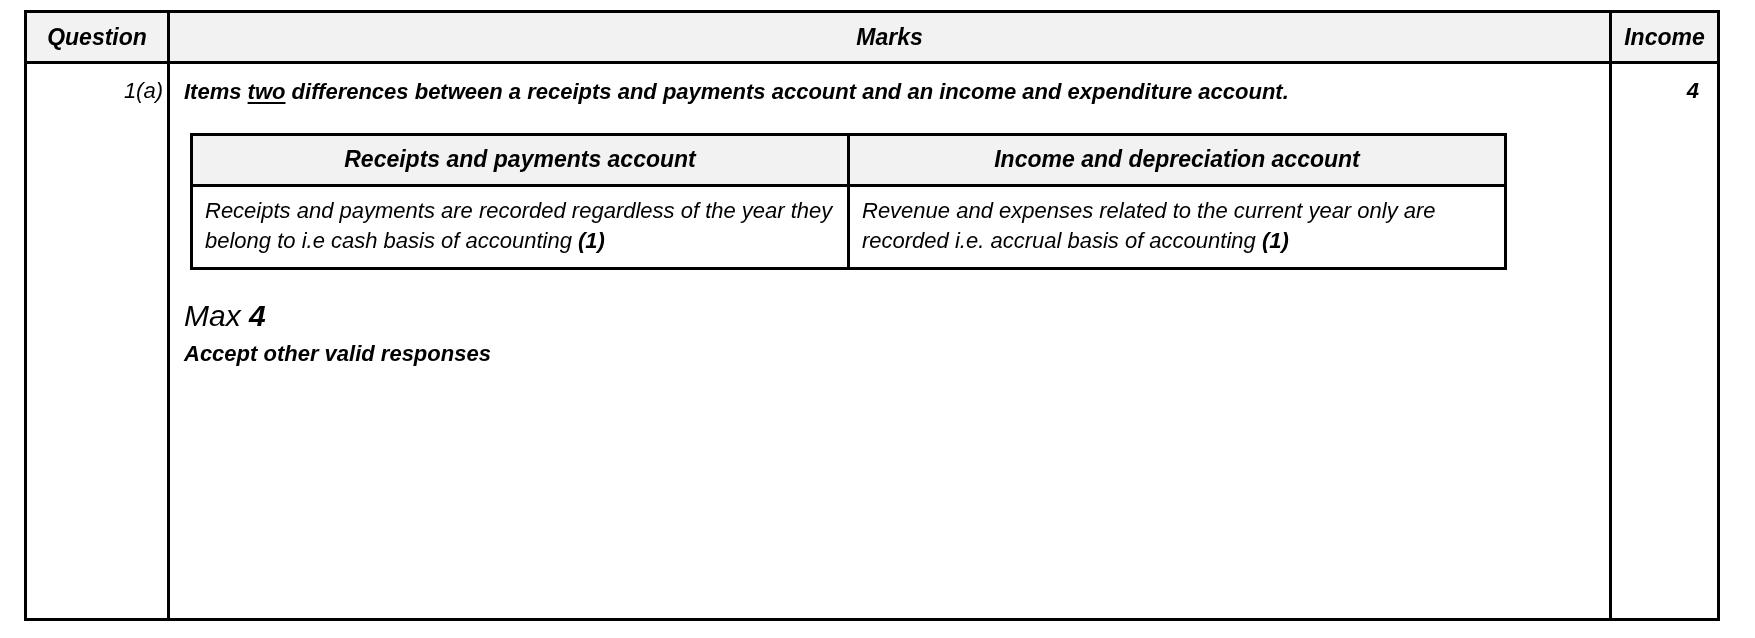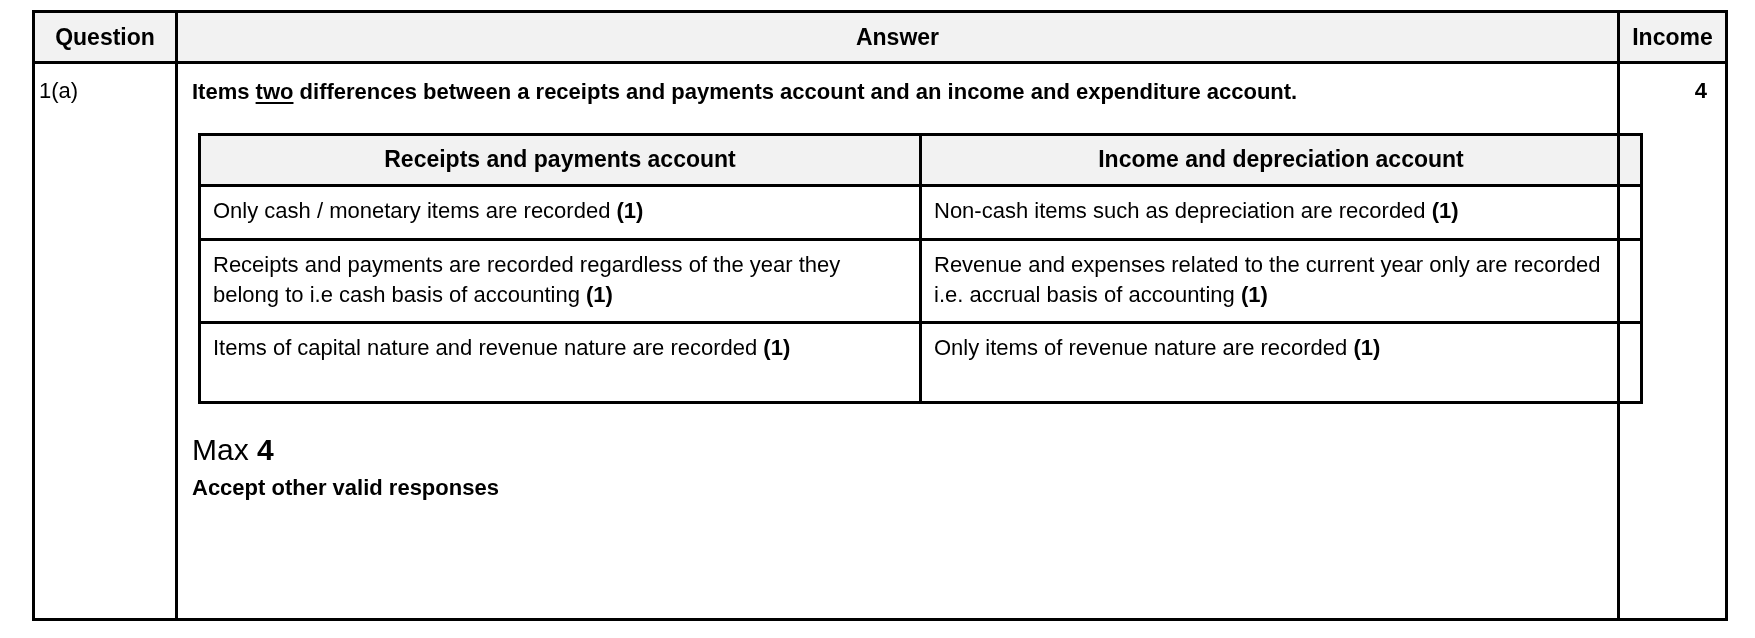--- a/index.html
+++ b/index.html
@@ -18,12 +18,13 @@
   }
   table.outer {
     position: absolute;
-    left: 32px;
+    left: 24px;
     top: 10px;
     width: 1696px;
     height: 611px;
     border-collapse: collapse;
     table-layout: fixed;
+    font-style: italic;
   }
   table.outer th,
   table.outer td {

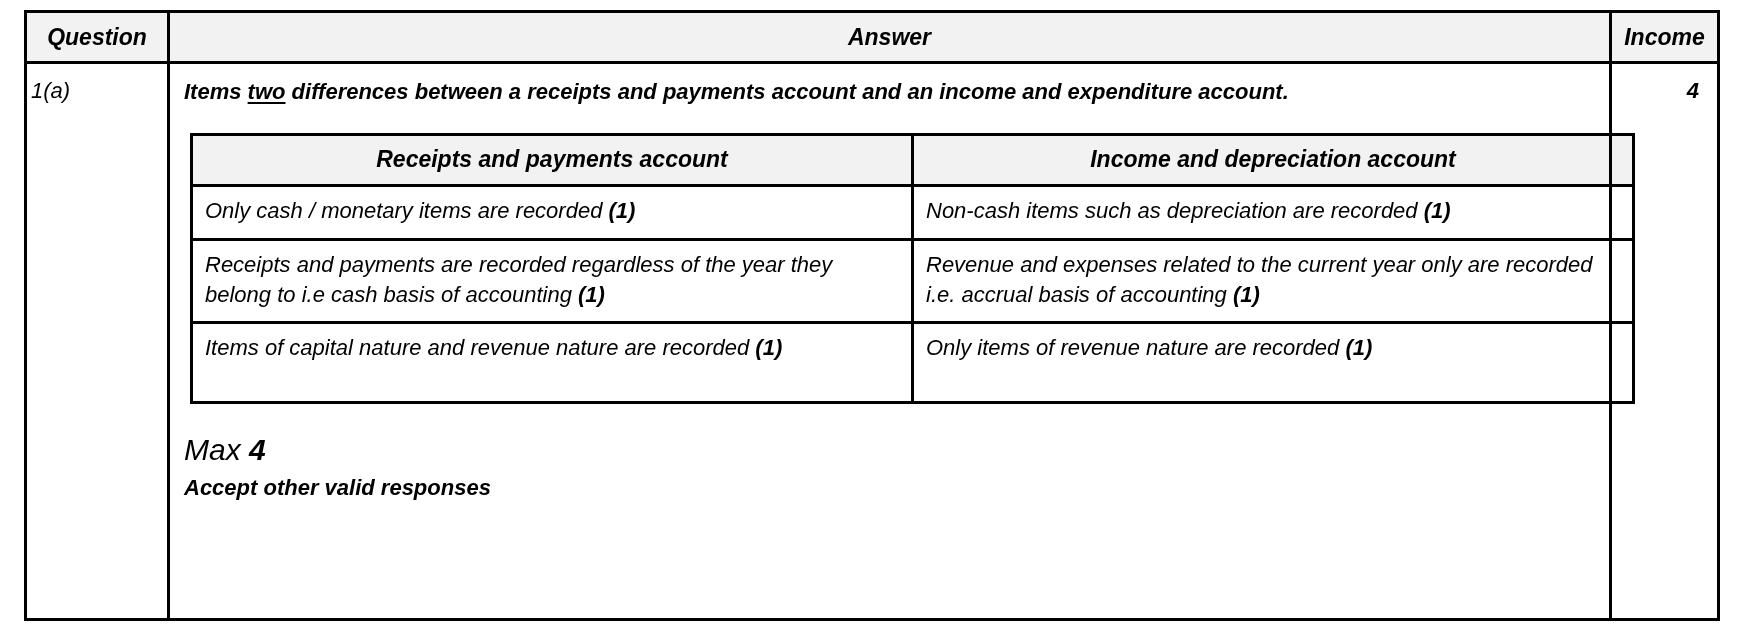--- a/index.html
+++ b/index.html
@@ -118,7 +118,7 @@
     <thead>
       <tr>
         <th>Question</th>
-        <th>Answer</th>
+        <th>Marks</th>
         <th>Income</th>
       </tr>
     </thead>

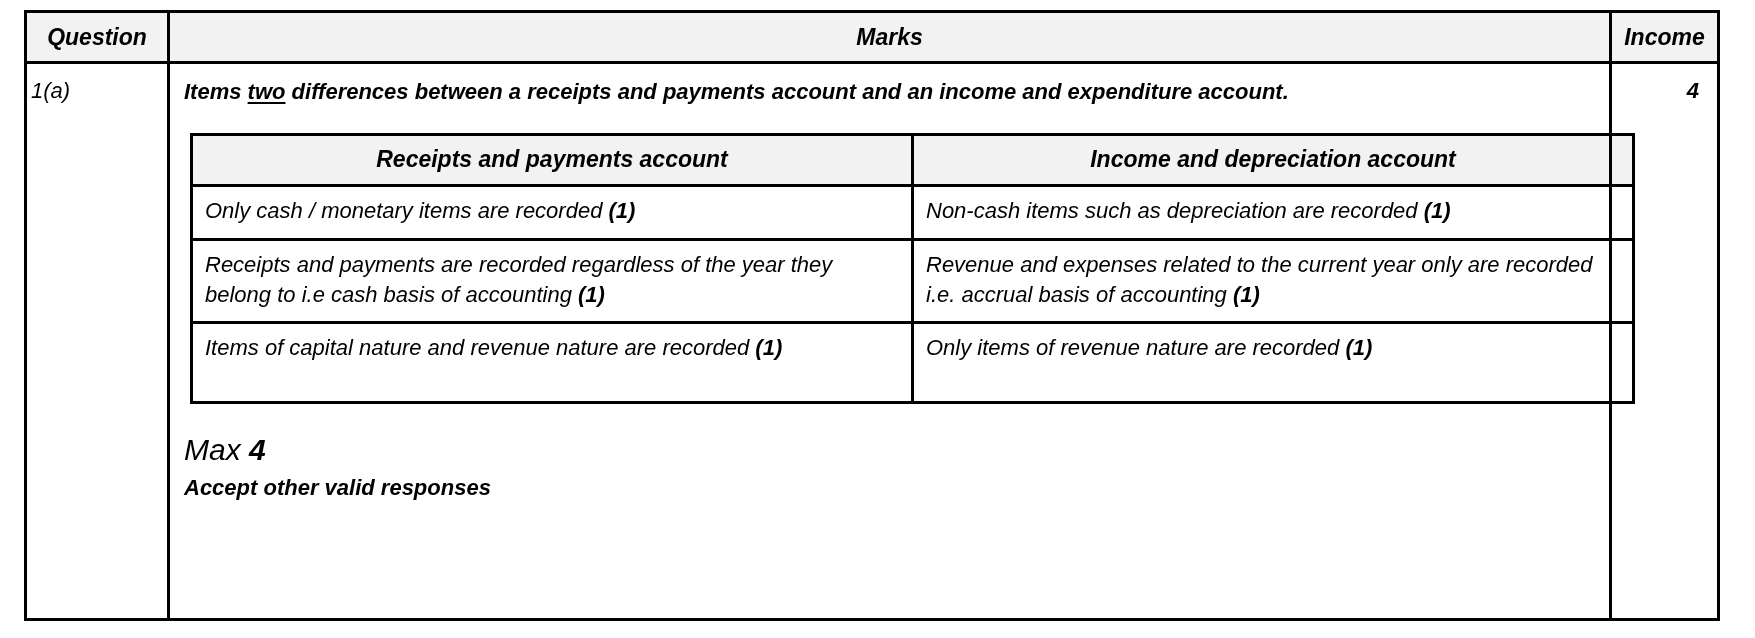--- a/index.html
+++ b/index.html
@@ -42,7 +42,7 @@
   col.q-col  { width: 143px; }
   col.m-col  { width: 108px; }
   td.q-cell {
-    text-align: left;
+    text-align: right;
     vertical-align: top;
     padding: 14px 4px 0 4px;
     font-size: 22px;

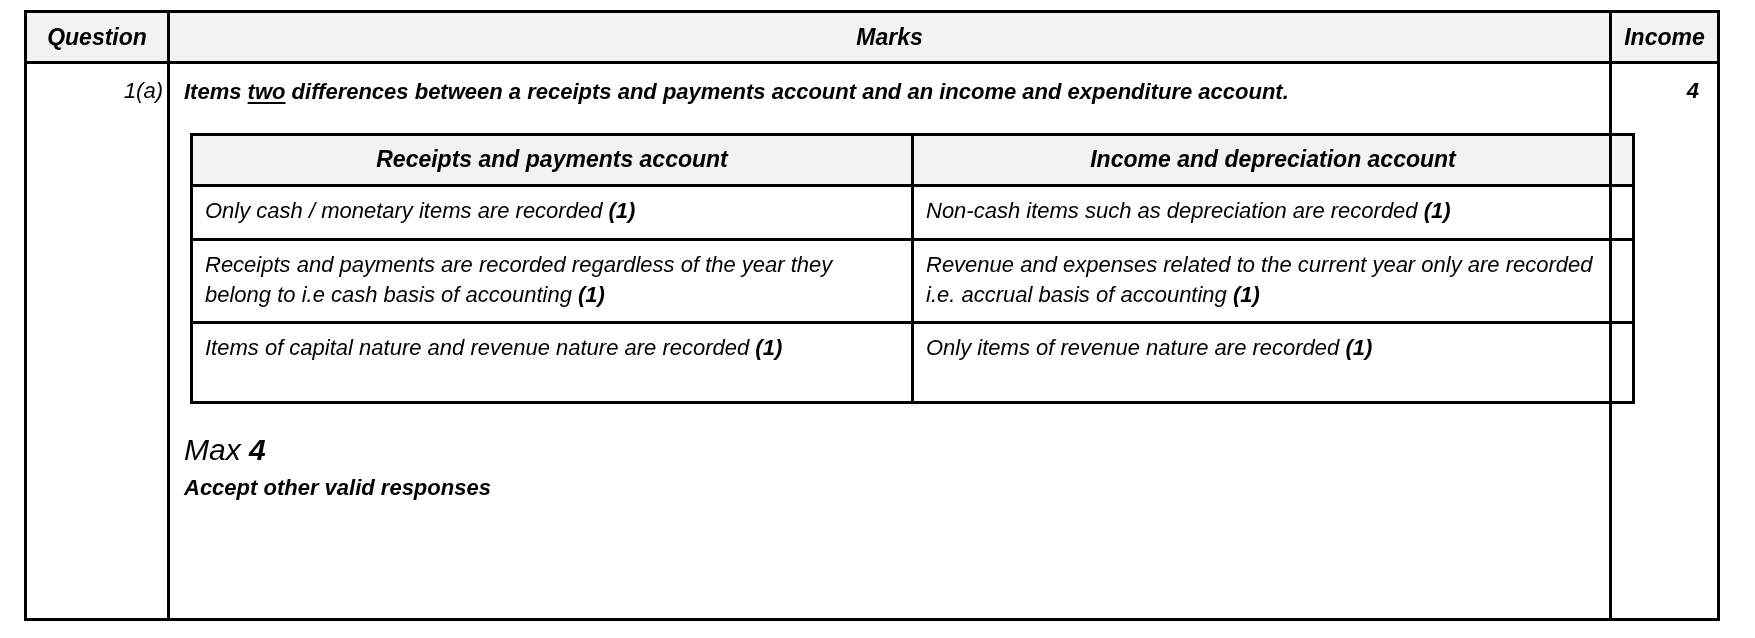--- a/index.html
+++ b/index.html
@@ -70,7 +70,7 @@
     border-collapse: collapse;
     table-layout: fixed;
     margin: 26px 0 0 8px;
-    width: 1445px;
+    width: 1317px;
   }
   table.inner th,
   table.inner td {

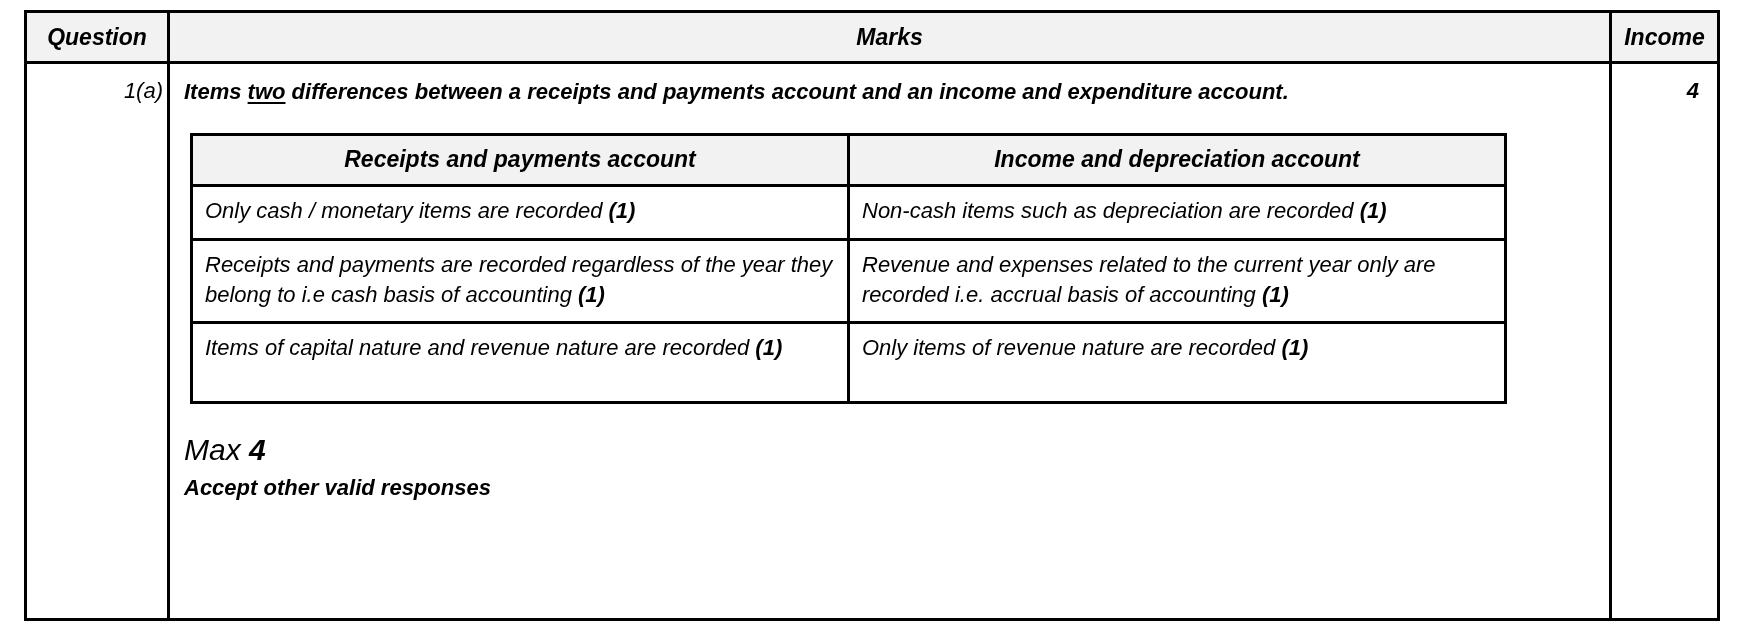--- a/index.html
+++ b/index.html
@@ -136,10 +136,6 @@
               </tr>
             </thead>
             <tbody>
-              <tr class="r-single">
-                <td><span>Only cash / monetary items are recorded </span><b class="mk">(1)</b></td>
-                <td><span>Non-cash items such as depreciation are recorded </span><b class="mk">(1)</b></td>
-              </tr>
               <tr class="r-double">
                 <td><span>Receipts and payments are recorded regardless of the year they belong to i.e cash basis of accounting </span><b class="mk">(1)</b></td>
                 <td><span>Revenue and expenses related to the current year only are recorded i.e. accrual basis of accounting </span><b class="mk">(1)</b></td>

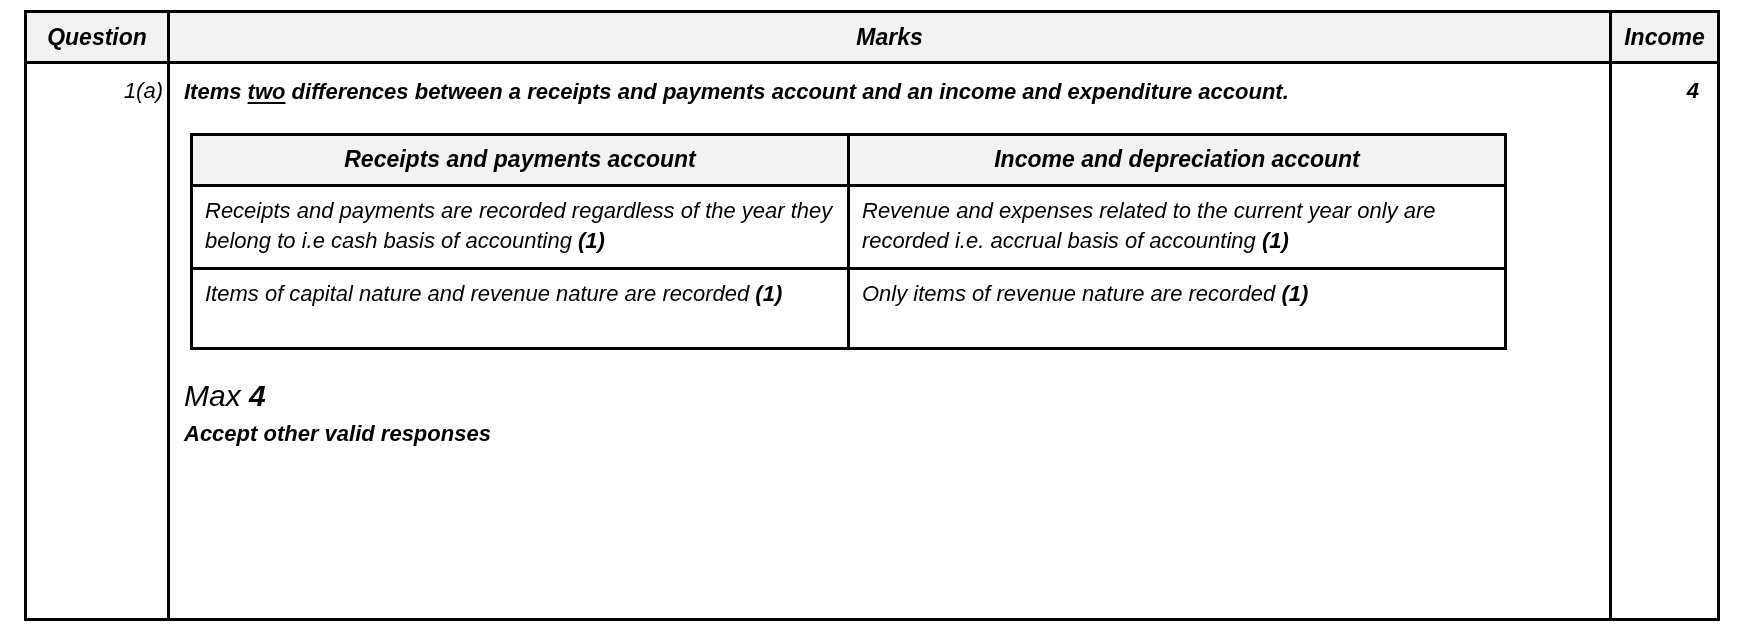--- a/index.html
+++ b/index.html
@@ -140,10 +140,6 @@
                 <td><span>Receipts and payments are recorded regardless of the year they belong to i.e cash basis of accounting </span><b class="mk">(1)</b></td>
                 <td><span>Revenue and expenses related to the current year only are recorded i.e. accrual basis of accounting </span><b class="mk">(1)</b></td>
               </tr>
-              <tr class="r-double">
-                <td><span>Items of capital nature and revenue nature are recorded </span><b class="mk">(1)</b></td>
-                <td><span>Only items of revenue nature are recorded </span><b class="mk">(1)</b></td>
-              </tr>
             </tbody>
           </table>
 

